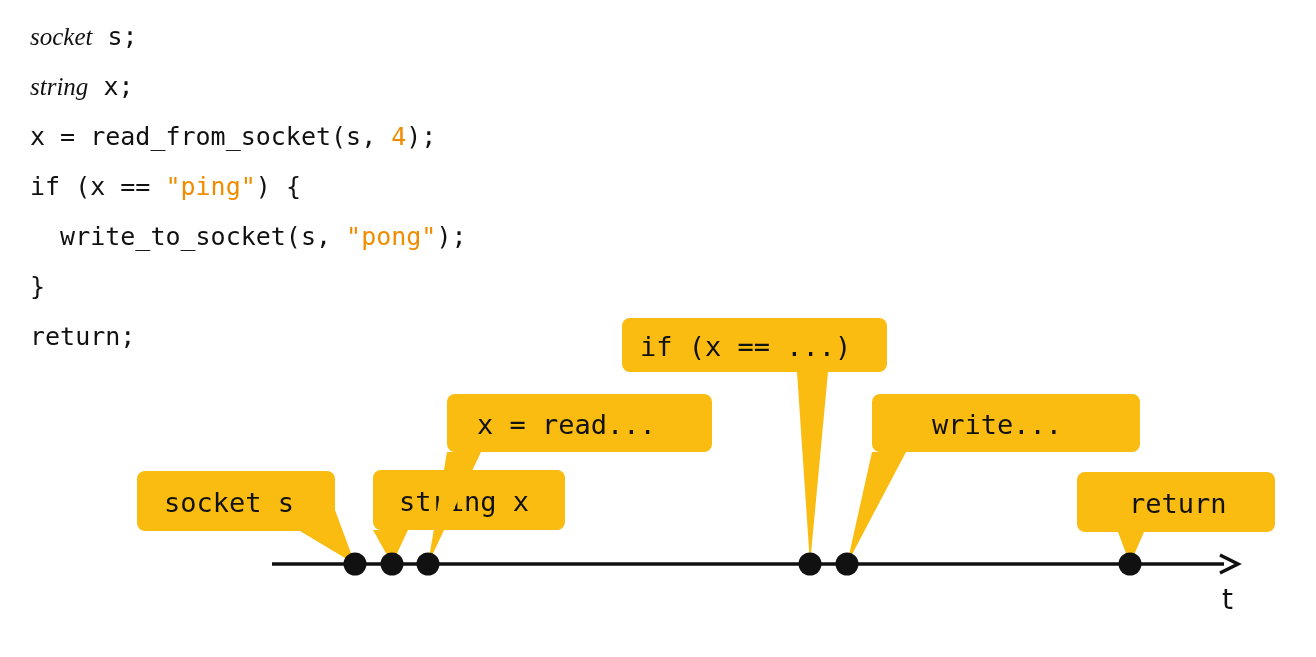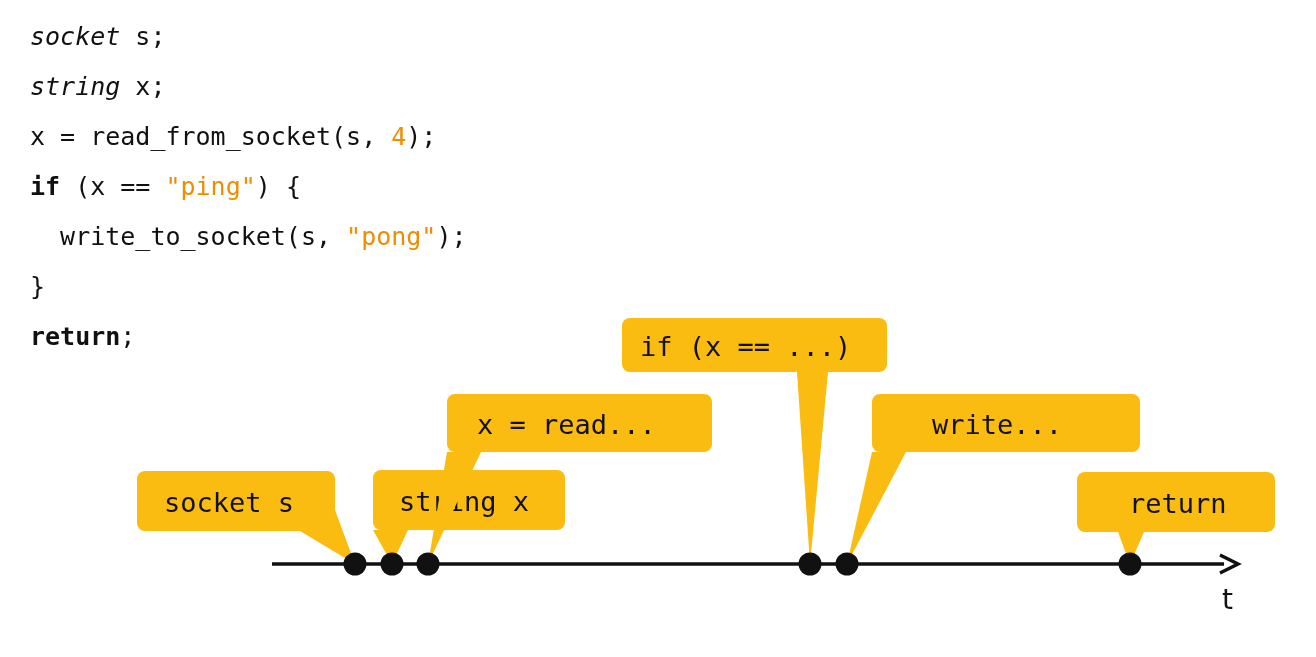--- a/index.html
+++ b/index.html
@@ -33,7 +33,7 @@
     letter-spacing: 0px;
   }
   .code-line { display: block; height: 50px; }
-  .tok-type { font-style: italic; }
+  .tok-type { font-style: italic; font-family: Liberation Serif, serif; }
   .tok-kw { font-weight: bold; }
   .tok-str { color: #F08C00; }
   .tok-num { color: #F08C00; }

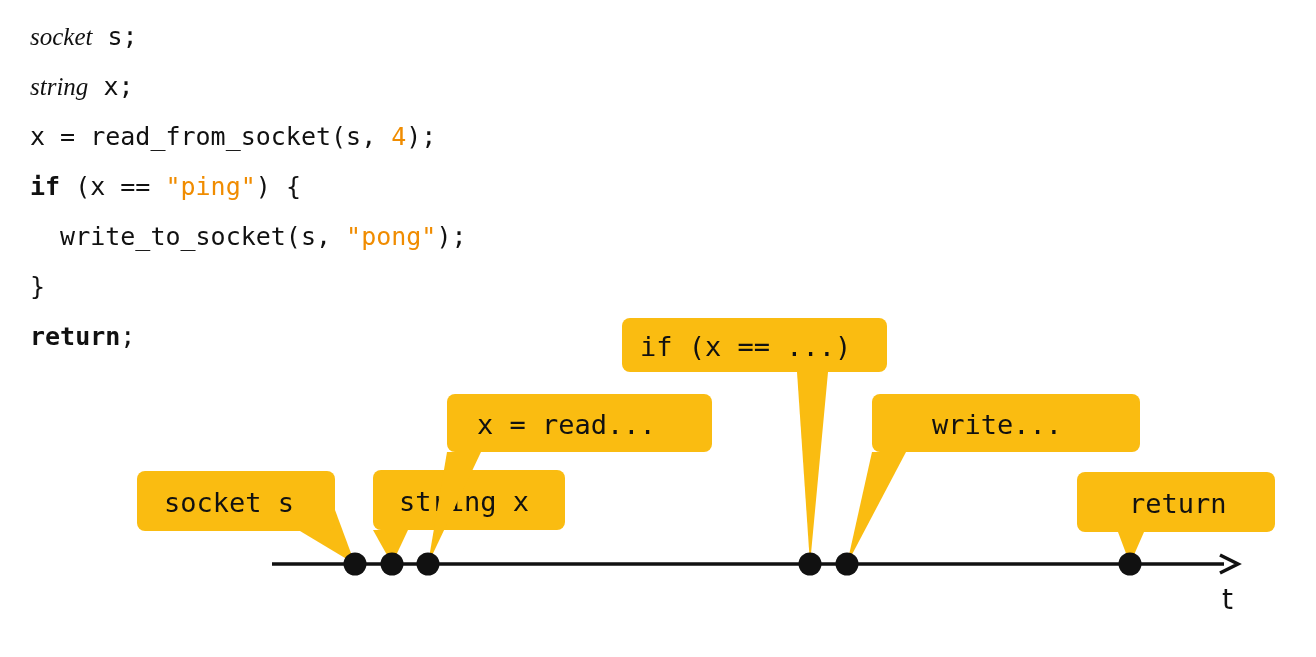--- a/index.html
+++ b/index.html
@@ -34,7 +34,7 @@
   }
   .code-line { display: block; height: 50px; }
   .tok-type { font-style: italic; font-family: Liberation Serif, serif; }
-  .tok-kw { font-weight: bold; }
+  .tok-kw { font-weight: normal; }
   .tok-str { color: #F08C00; }
   .tok-num { color: #F08C00; }
   .axis-label {

